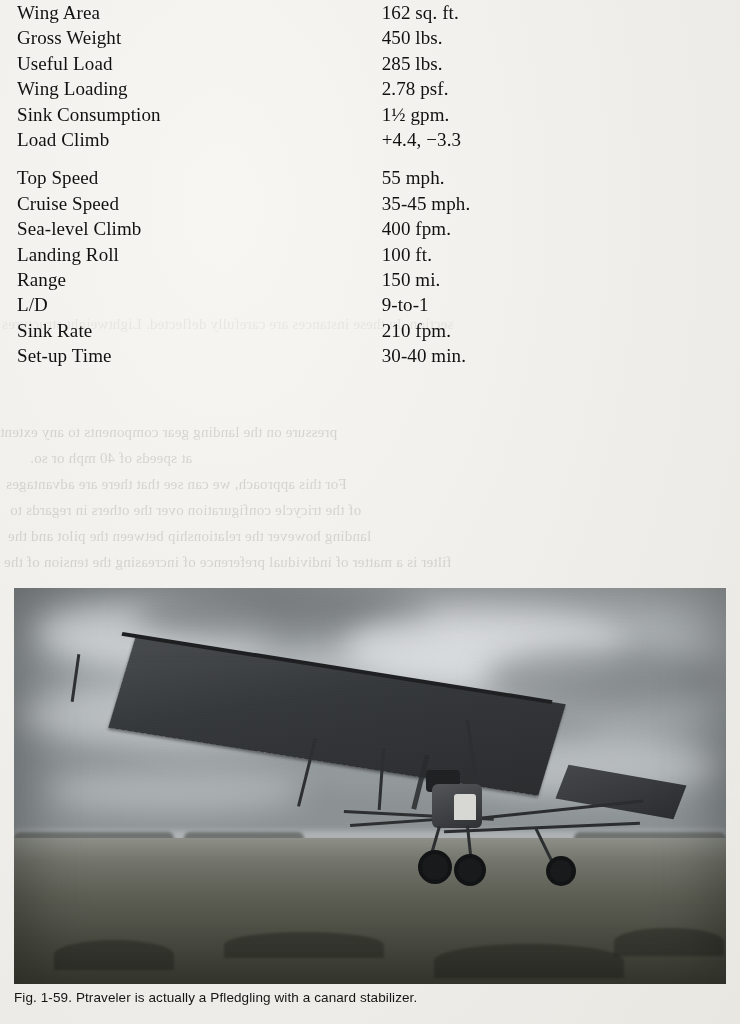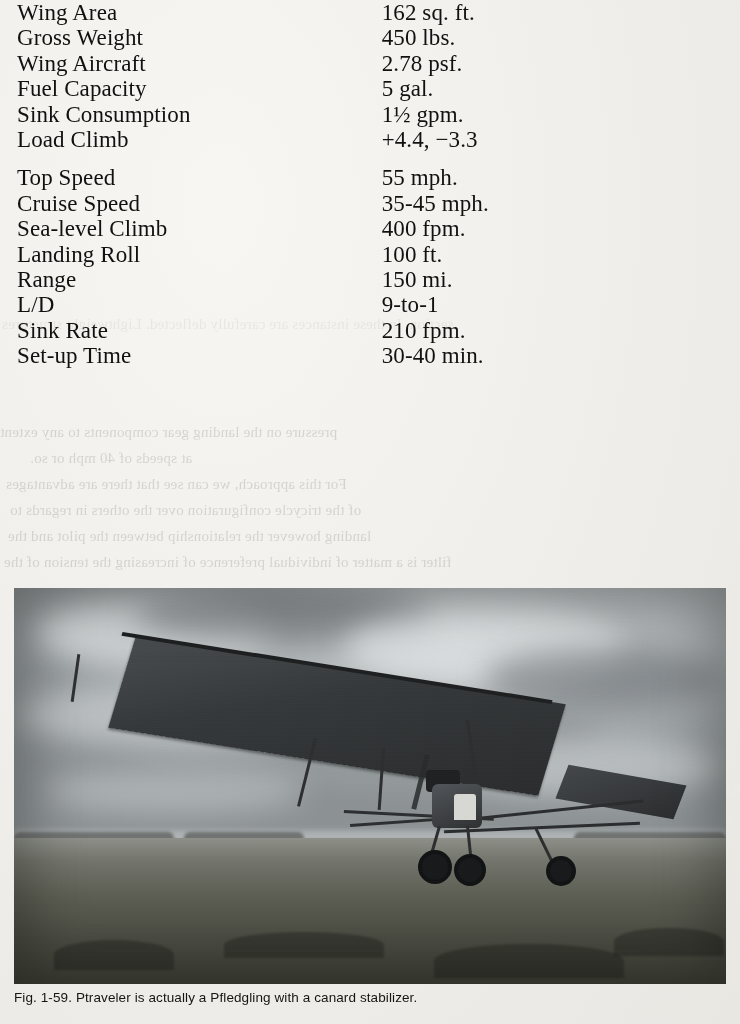--- a/index.html
+++ b/index.html
@@ -43,7 +43,7 @@
     border-collapse: collapse;
   }
   .spec-table td {
-    font-size: 23px;
+    font-size: 19px;
     line-height: 25.4px;
     padding: 0;
     vertical-align: top;

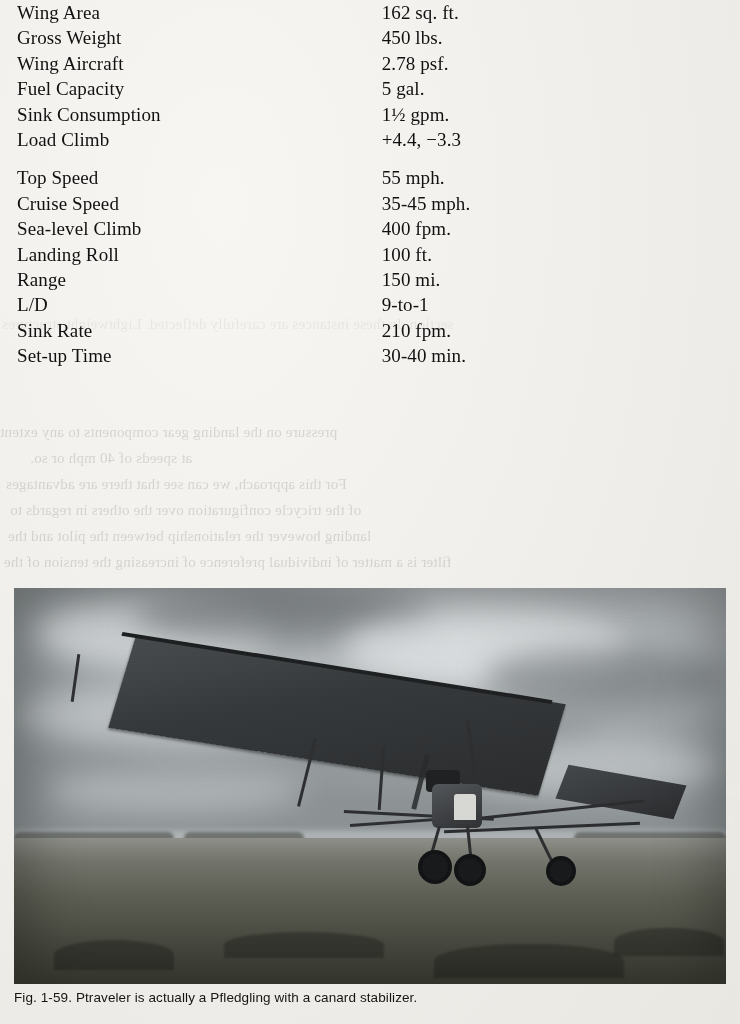--- a/index.html
+++ b/index.html
@@ -268,6 +268,10 @@
         <td class="value">450 lbs.</td>
       </tr>
       <tr>
+        <td class="label">Useful Load</td>
+        <td class="value">285 lbs.</td>
+      </tr>
+      <tr>
         <td class="label">Wing Aircraft</td>
         <td class="value">2.78 psf.</td>
       </tr>

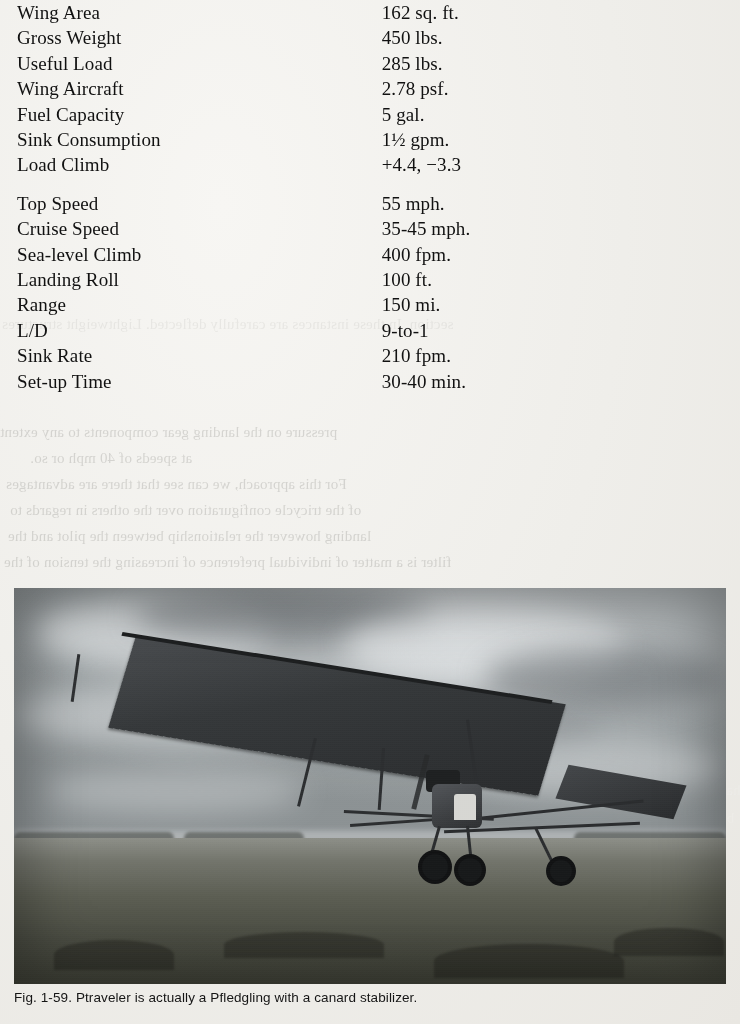--- a/index.html
+++ b/index.html
@@ -272,7 +272,7 @@
         <td class="value">285 lbs.</td>
       </tr>
       <tr>
-        <td class="label">Wing Aircraft</td>
+        <td class="label">Wing Loading</td>
         <td class="value">2.78 psf.</td>
       </tr>
       <tr>

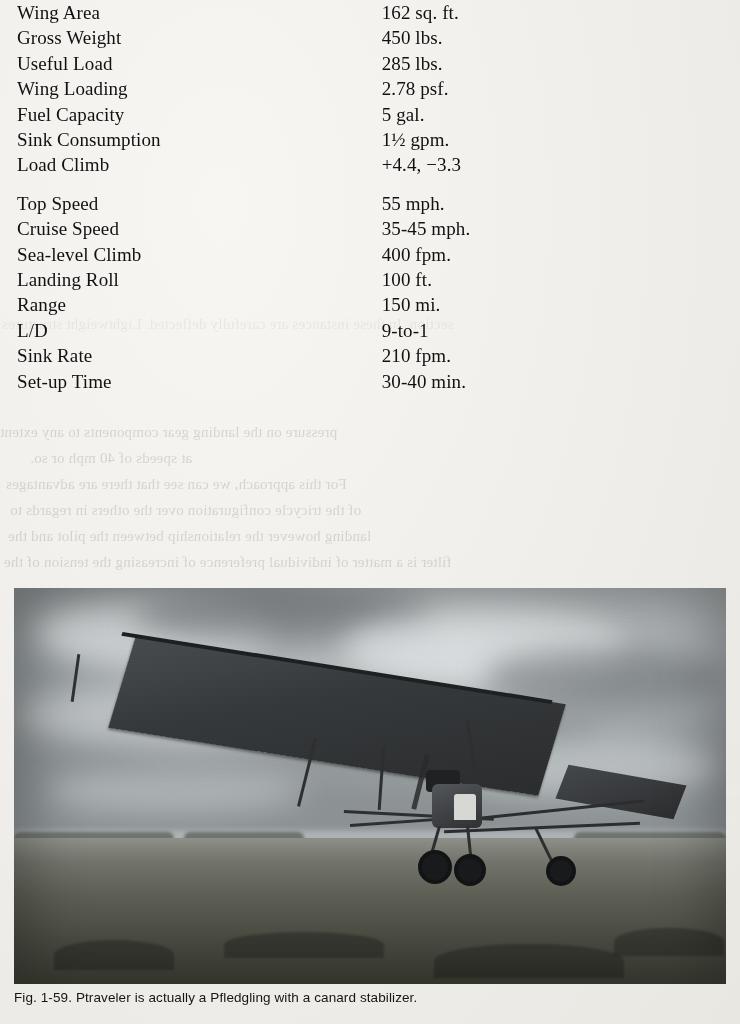--- a/index.html
+++ b/index.html
@@ -276,10 +276,6 @@
         <td class="value">2.78 psf.</td>
       </tr>
       <tr>
-        <td class="label">Fuel Capacity</td>
-        <td class="value">5 gal.</td>
-      </tr>
-      <tr>
         <td class="label">Sink Consumption</td>
         <td class="value">1½ gpm.</td>
       </tr>

